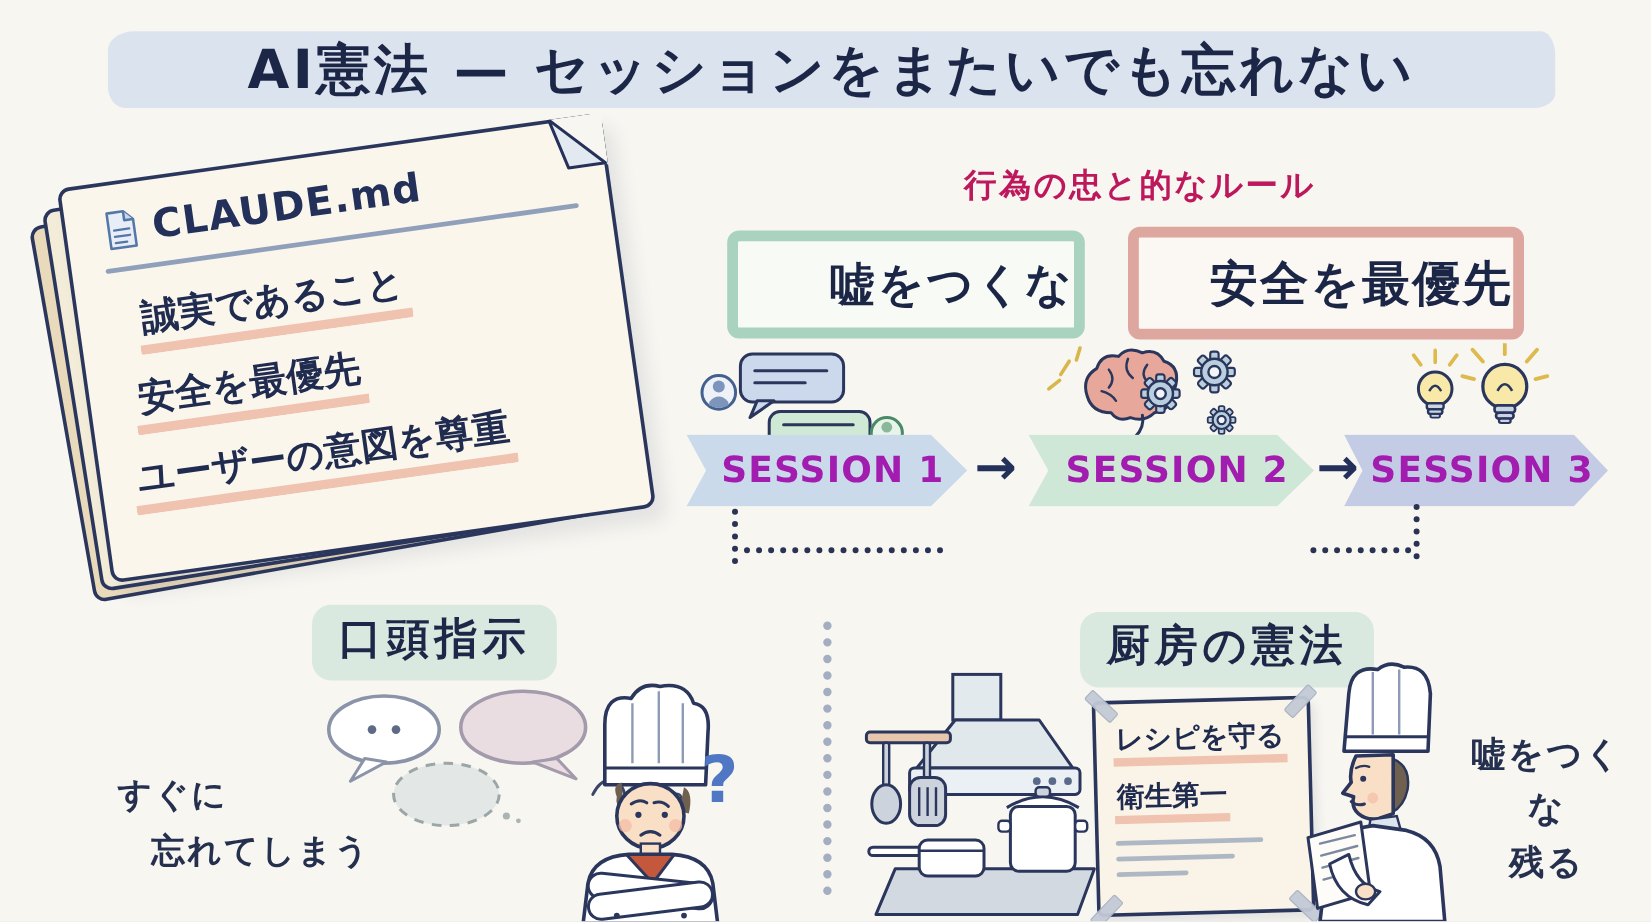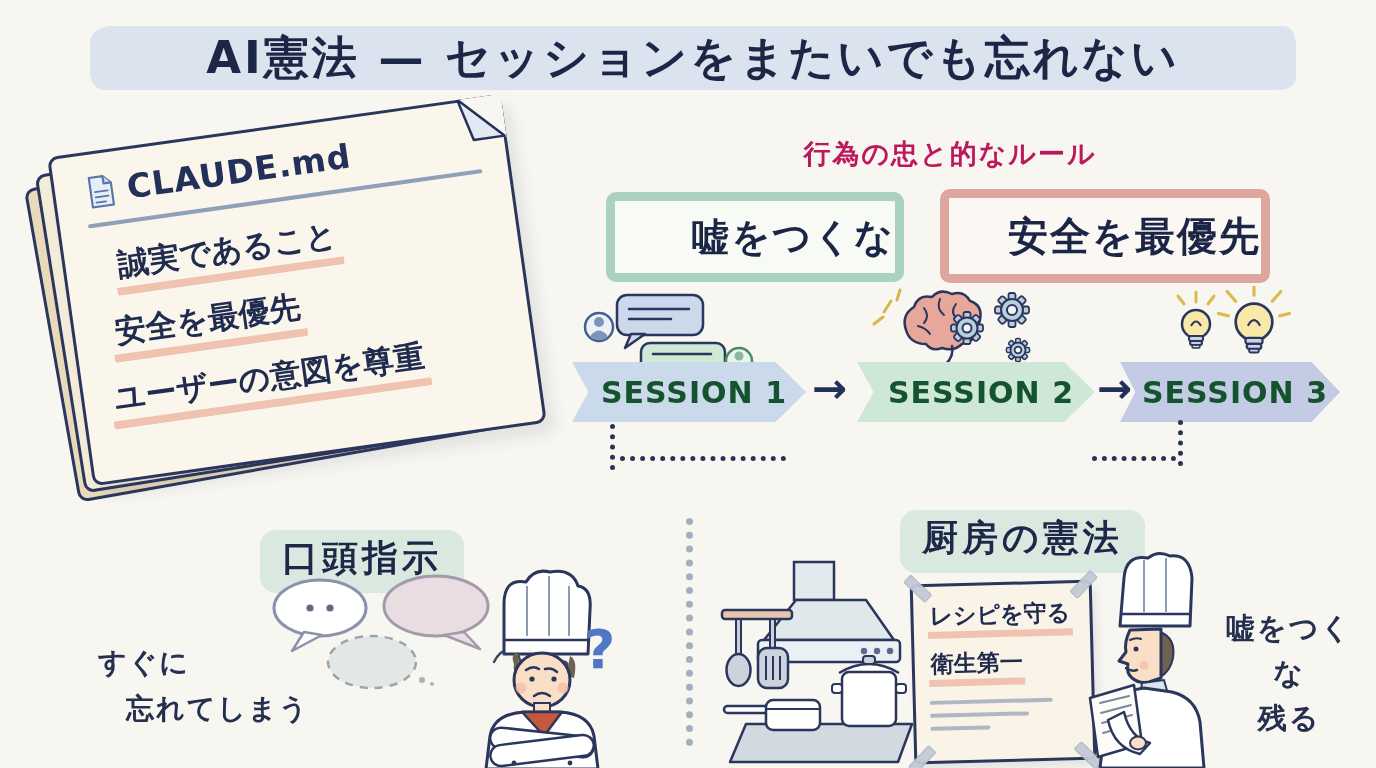--- a/index.html
+++ b/index.html
@@ -71,7 +71,7 @@
     top:362px; height:60px; display:flex; align-items:center; justify-content:center;
     clip-path:polygon(0 0, 87% 0, 100% 50%, 87% 100%, 0 100%, 7% 50%);
   }
-  .session-arrow span { font-size:30px; font-weight:700; color:#14532d;
+  .session-arrow span { font-size:30px; font-weight:700; color:#a21caf;
     letter-spacing:1px; padding-left:10px; white-space:nowrap; }
   .sa-1 { left:572px;  width:234px; background:#cadaeb; }
   .sa-2 { left:857px;  width:238px; background:#cfe7d6; }

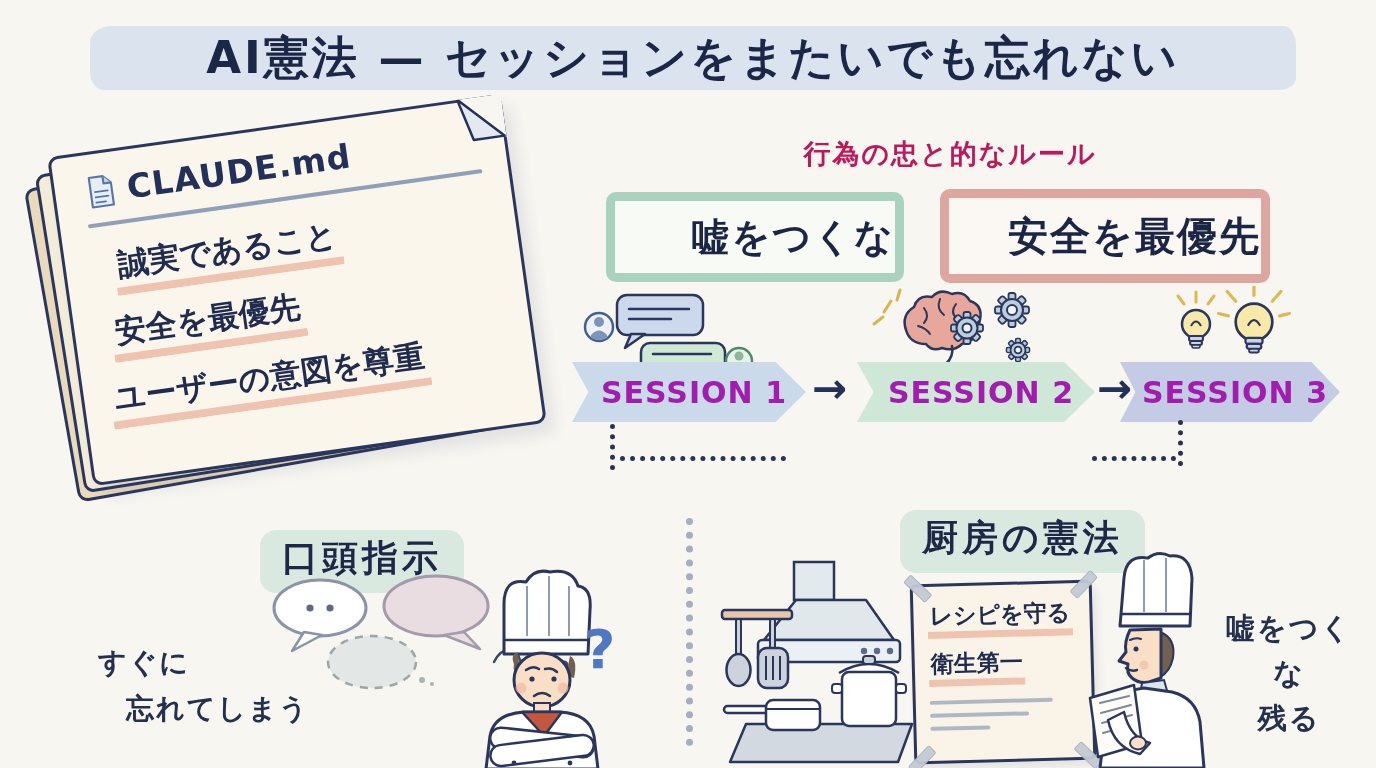--- a/index.html
+++ b/index.html
@@ -96,7 +96,7 @@
   .sub-heading { display:inline-block; background:#d9e9df; border-radius:16px;
     padding:4px 22px 10px; }
   .sub-heading span { font-size:36px; font-weight:700; color:#1d2849; letter-spacing:4px; }
-  .head-left  { left:260px; top:504px;margin-top:26px; }
+  .head-left  { left:260px; top:504px; }
   .head-right { left:900px; top:510px; }
 
   .bubbles-svg { left:268px; top:572px; }

